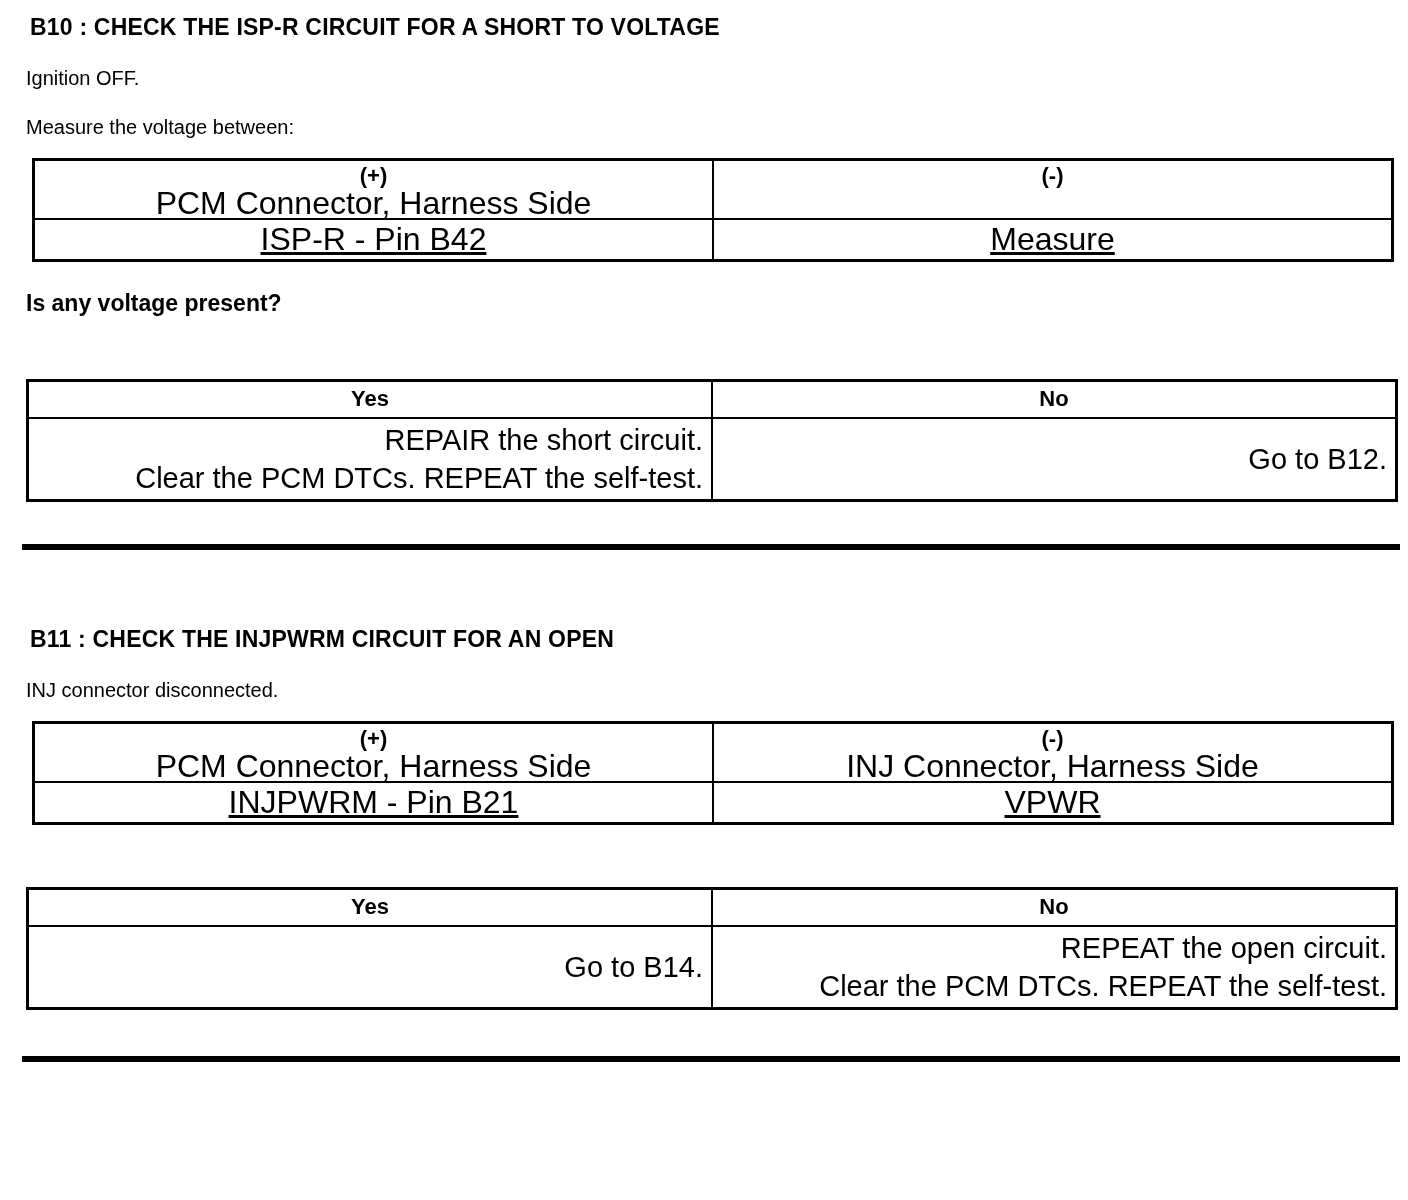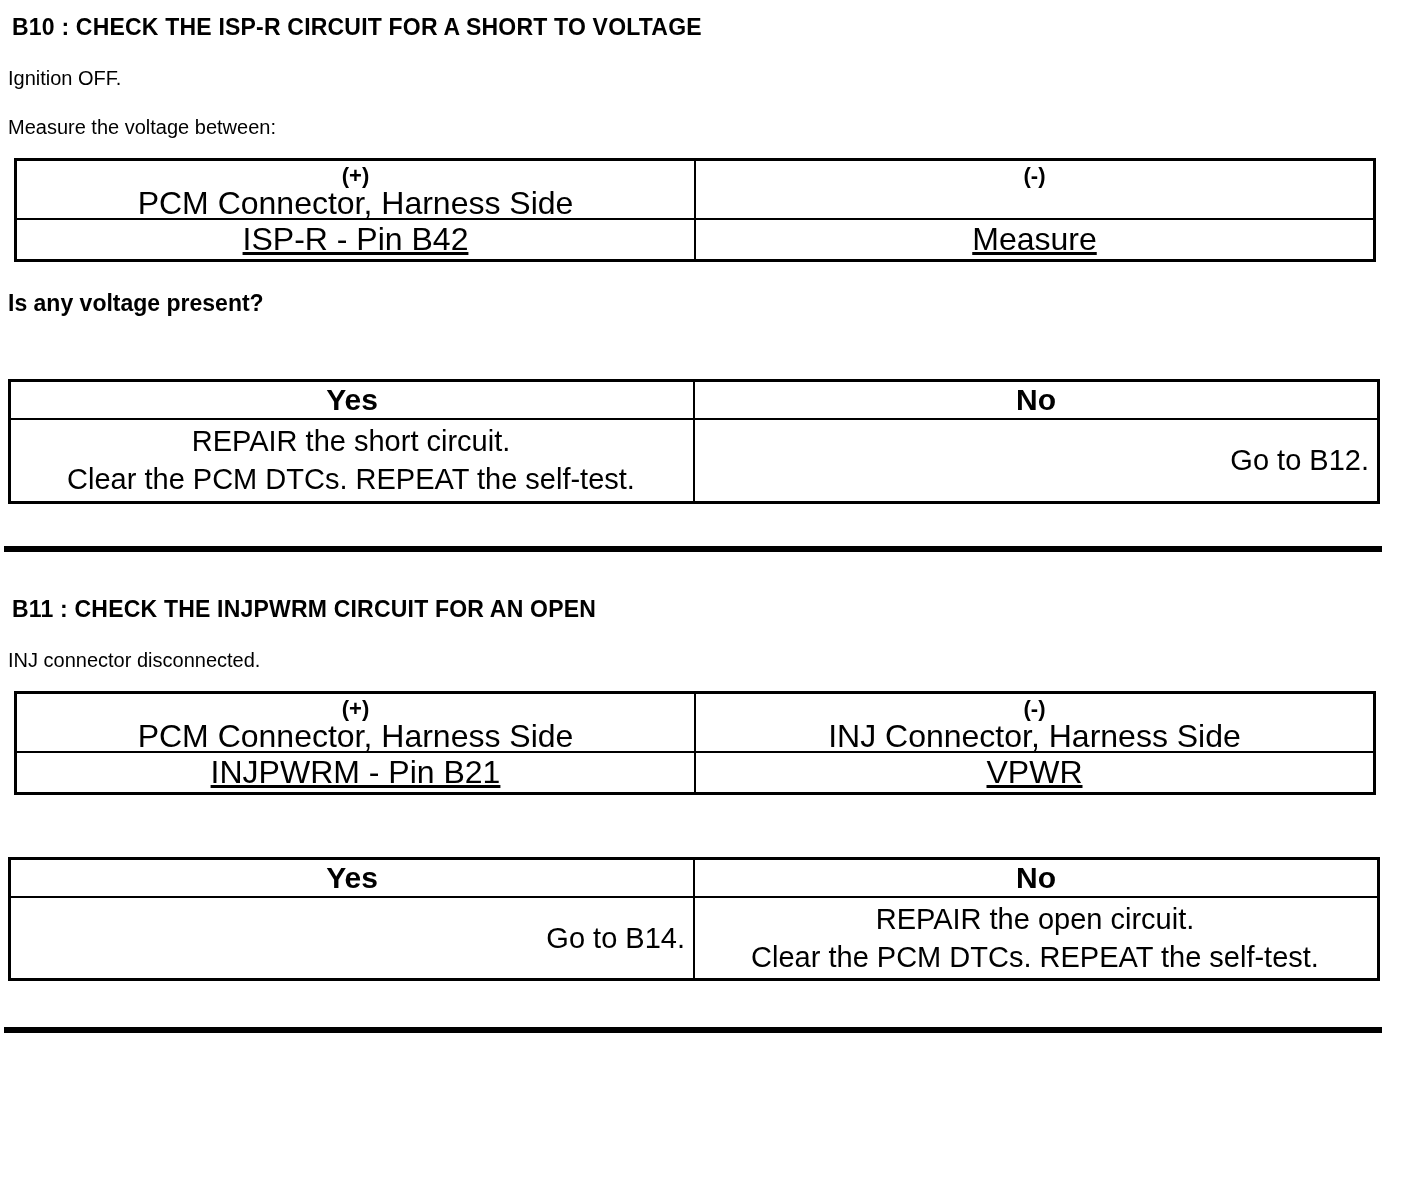--- a/index.html
+++ b/index.html
@@ -8,7 +8,7 @@
   .page {
     width: 1408px;
     min-height: 1200px;
-    padding: 14px 18px 0 8px;
+    padding: 14px 18px 0 26px;
     background: #ffffff;
   }
   .heading {

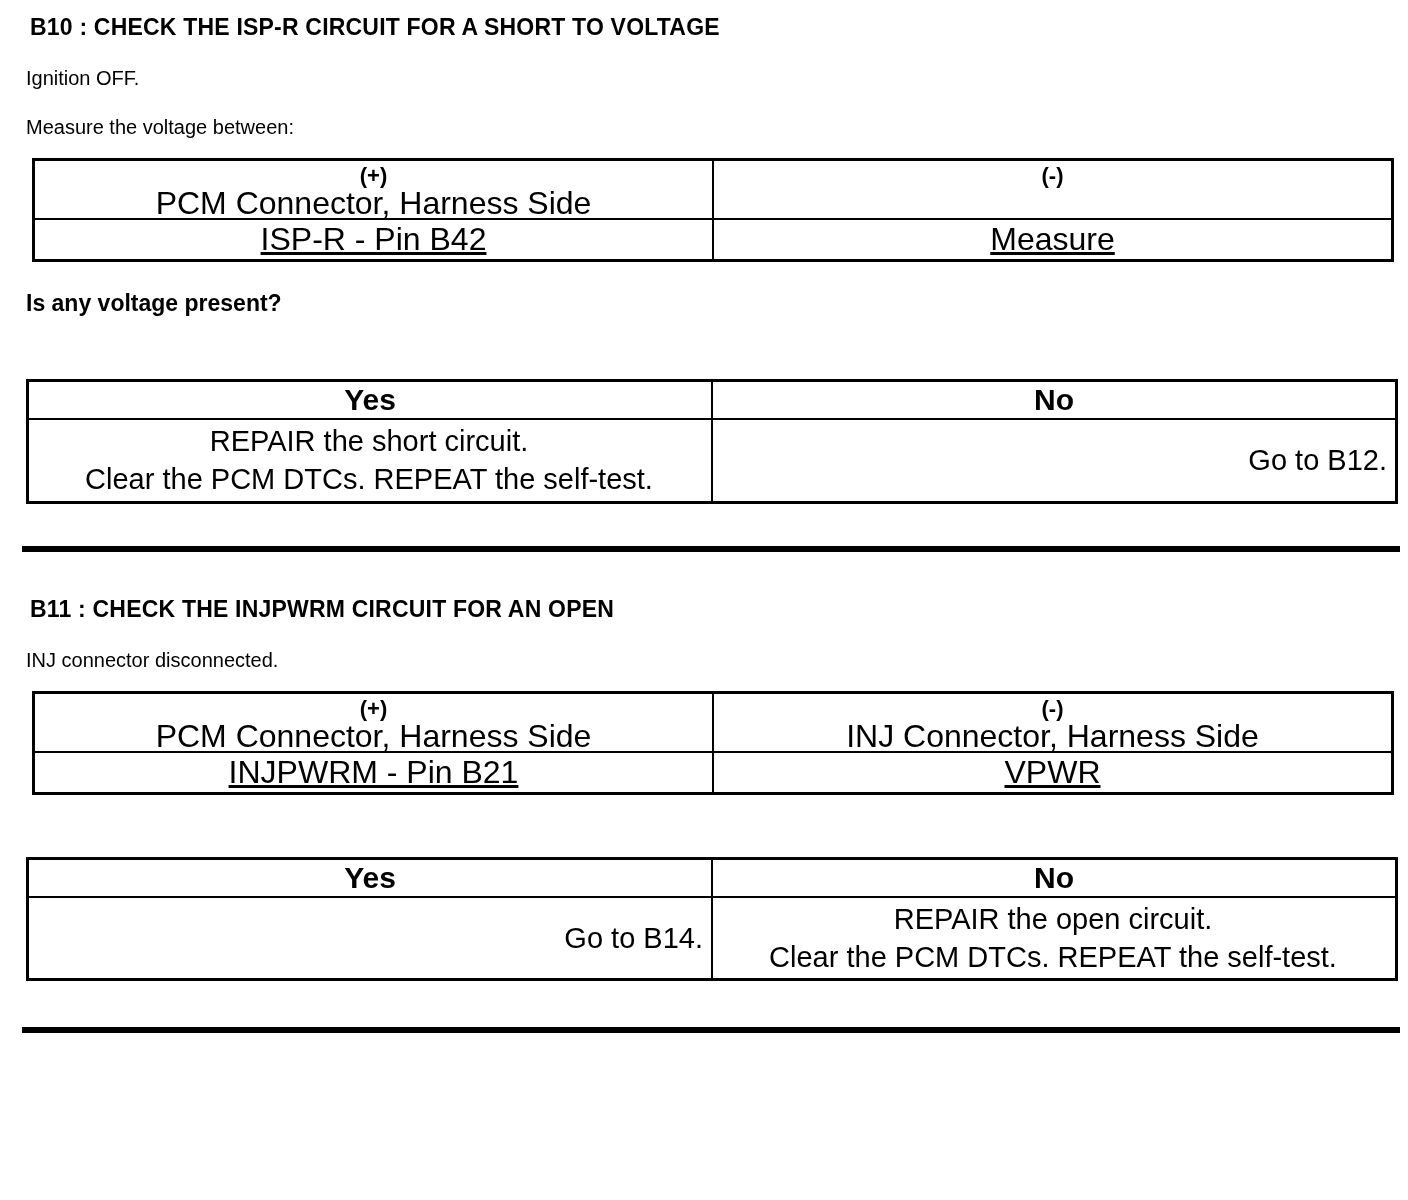--- a/index.html
+++ b/index.html
@@ -53,7 +53,7 @@
   .decision th {
     width: 50%;
     height: 37px;
-    font-size: 30px;
+    font-size: 22px;
     font-weight: bold;
     text-align: center;
     vertical-align: middle;

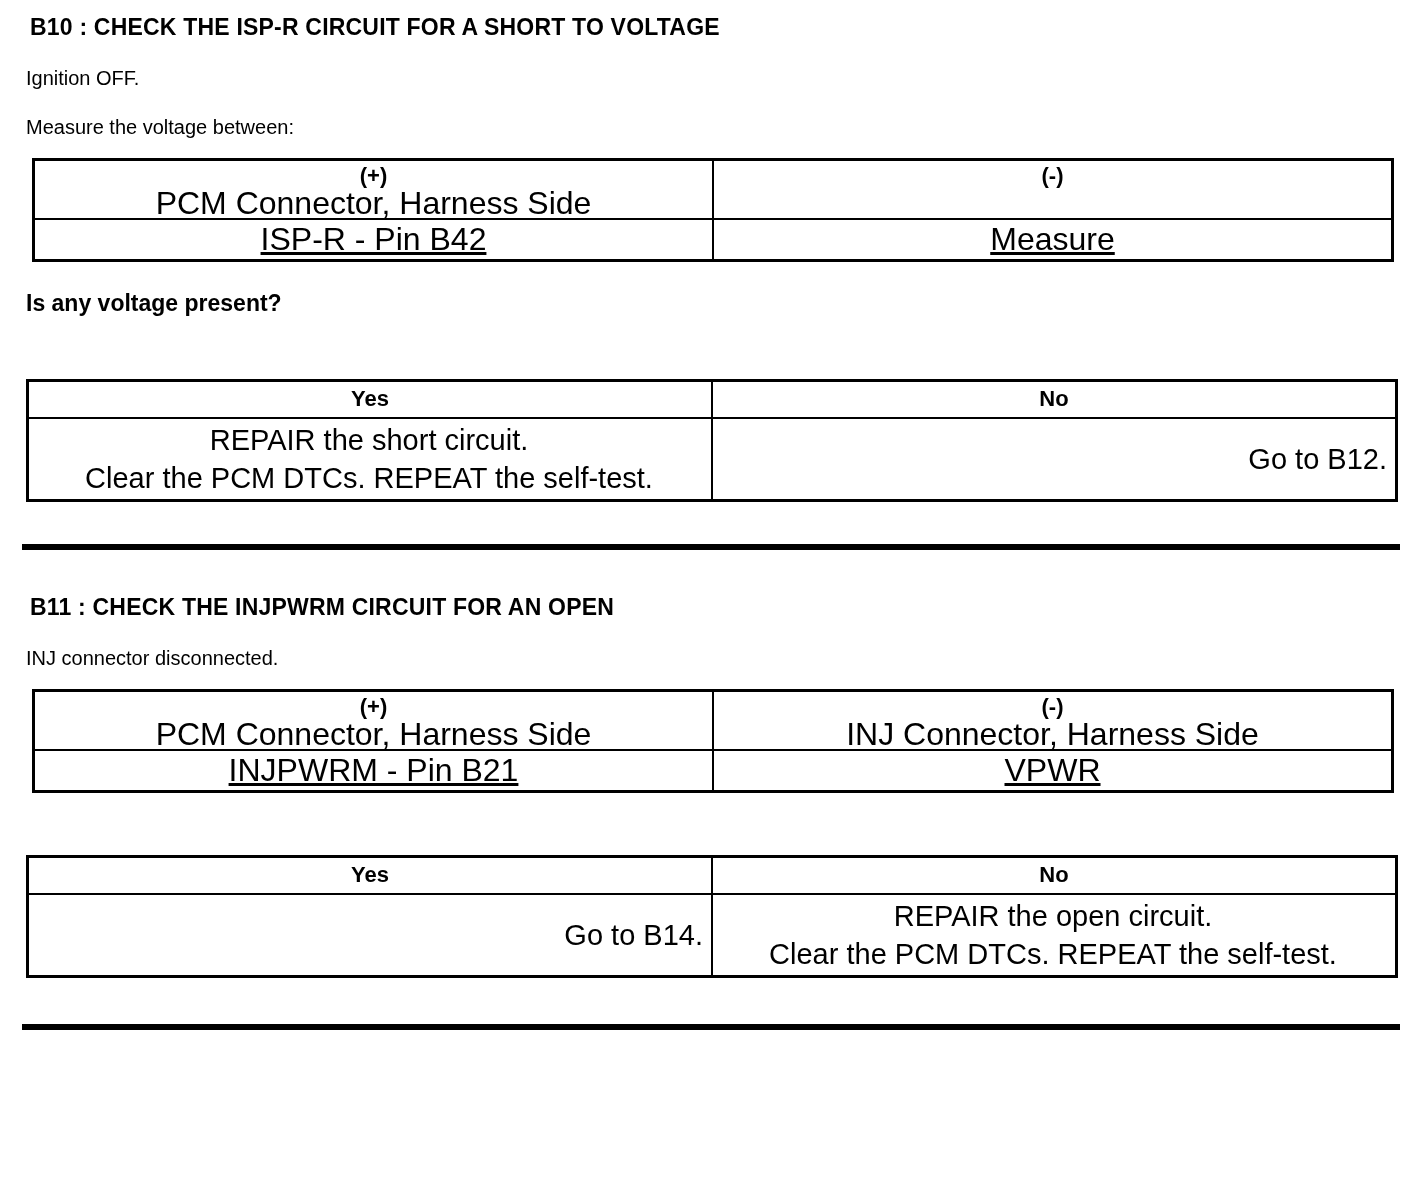--- a/index.html
+++ b/index.html
@@ -65,7 +65,7 @@
     vertical-align: middle;
   }
   .decision td.center { text-align: right; }
-  .decision td.left { text-align: center; padding-left: 6px; }
+  .decision td.left { text-align: right; padding-left: 6px; }
   .decision .line { display: block; line-height: 38px; }
   .divider {
     width: 1378px;

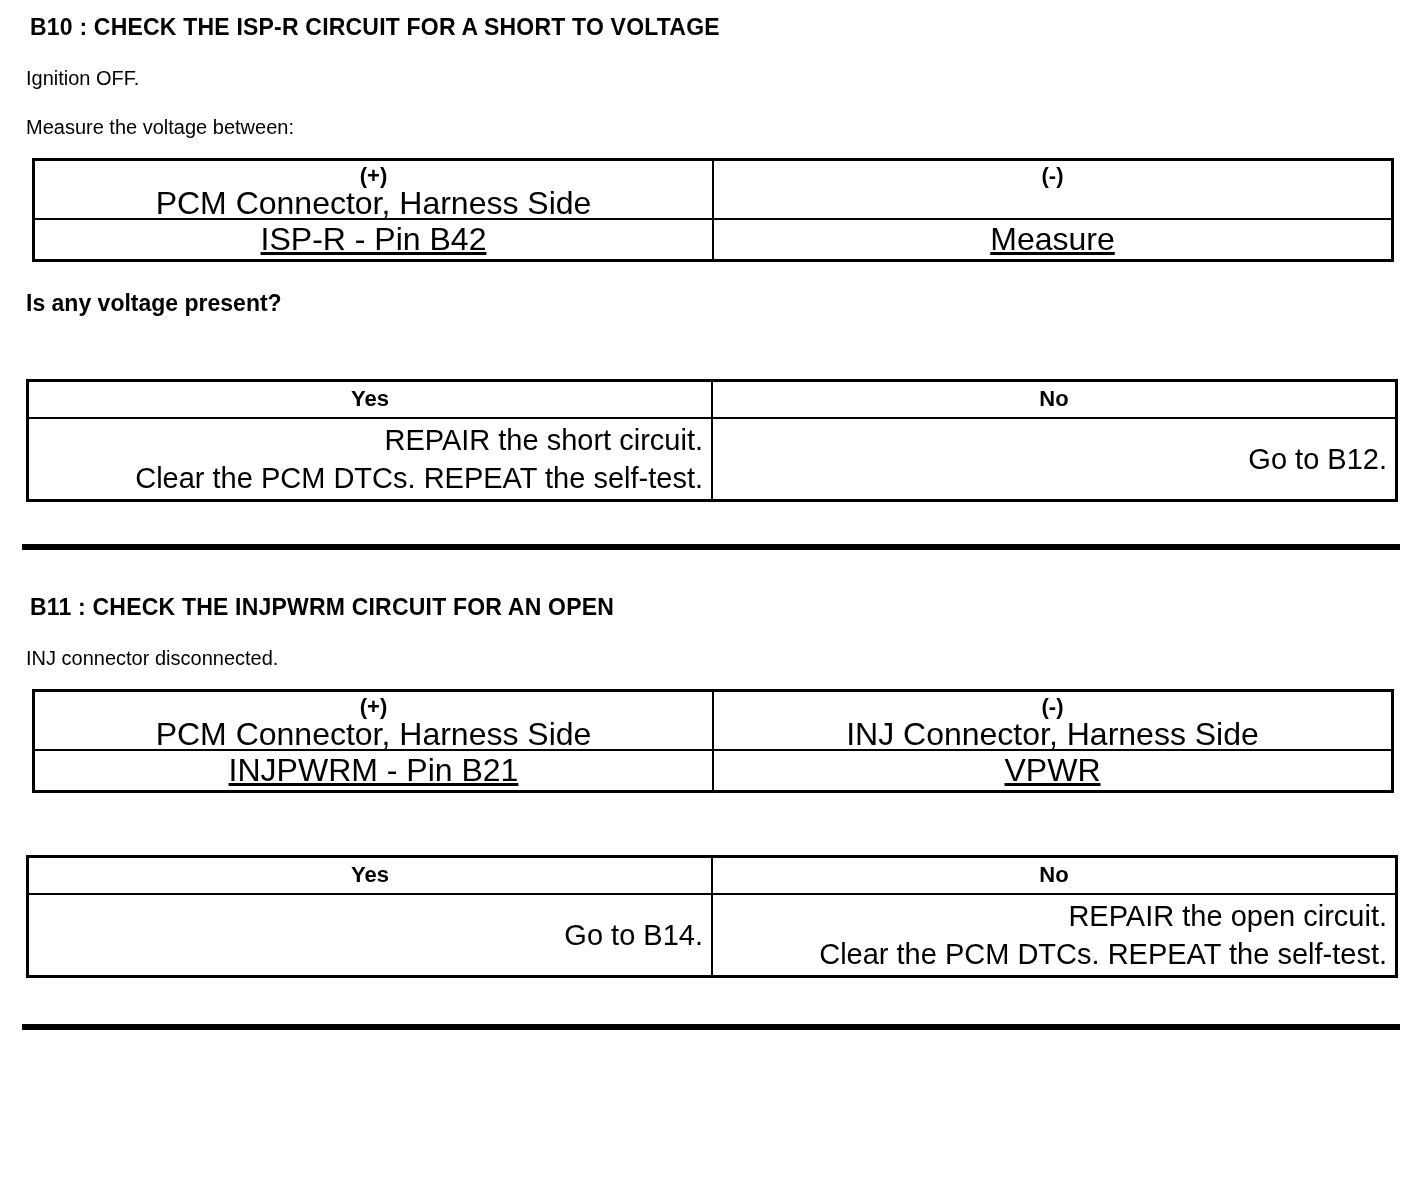--- a/index.html
+++ b/index.html
@@ -17,7 +17,7 @@
     margin: 0 0 0 4px;
     letter-spacing: 0.2px;
   }
-  .heading.second { margin-top: 44px; }
+  .heading.second { margin-top: 76px; }
   .body-text {
     font-size: 20px;
     margin-top: 26px;

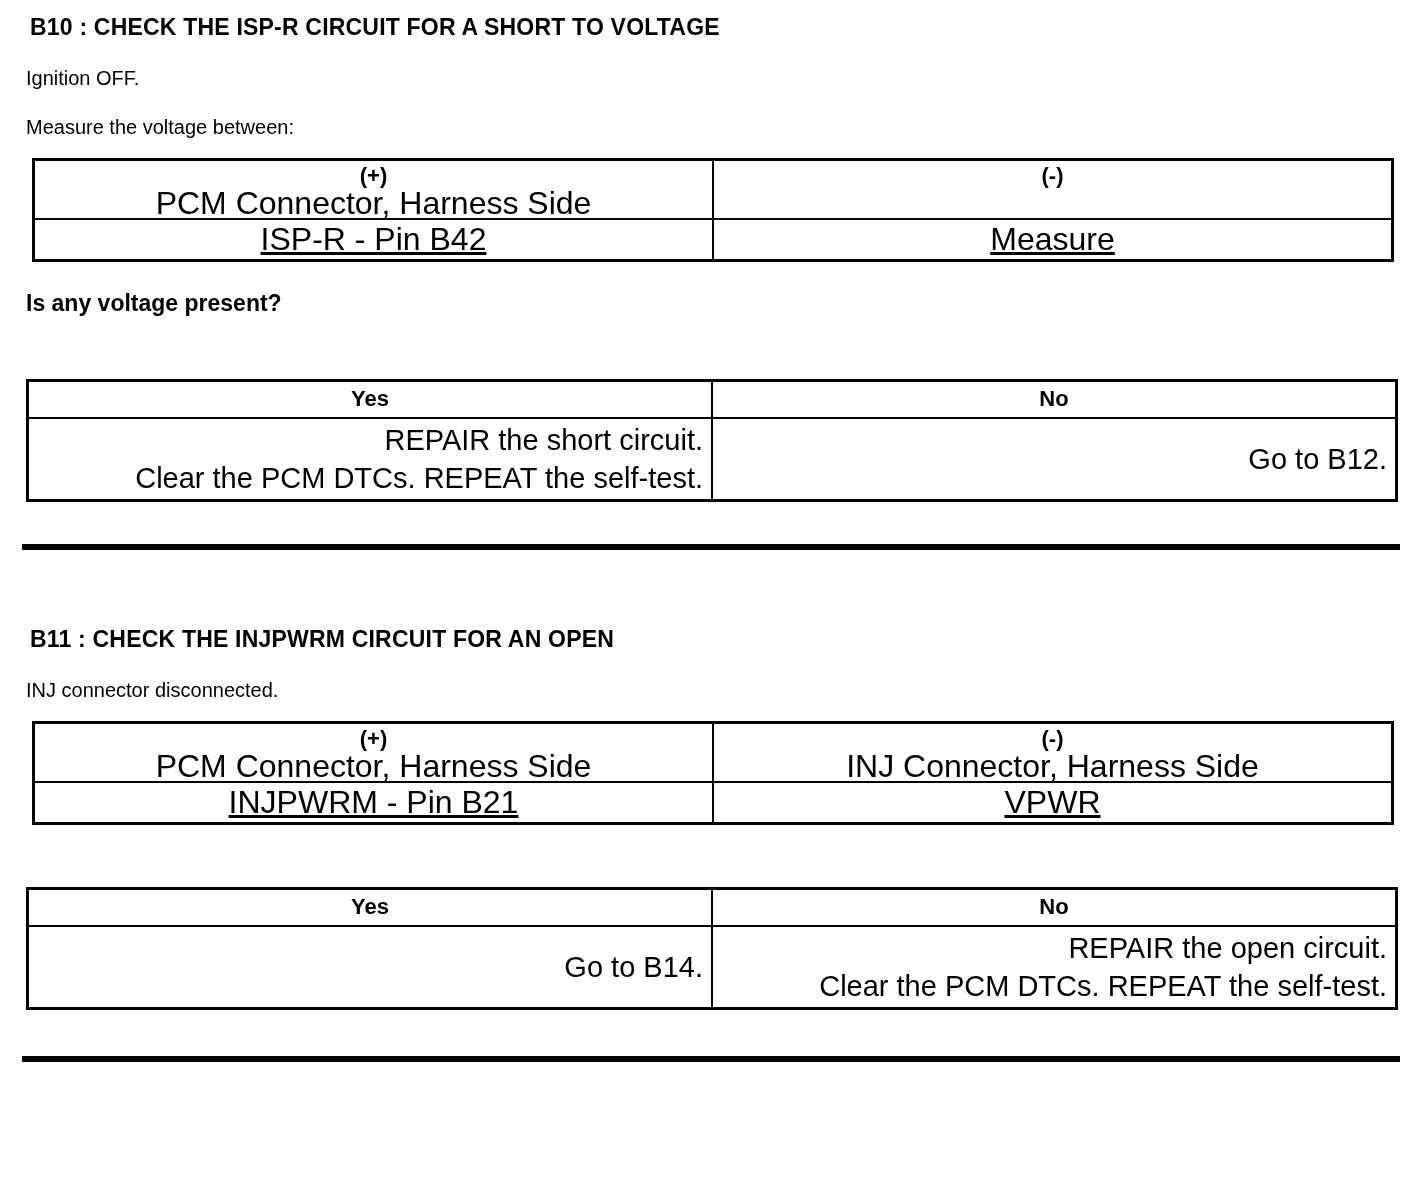--- a/index.html
+++ b/index.html
@@ -165,7 +165,7 @@
           <span class="line">Go to B14.</span>
         </td>
         <td class="left">
-          <span class="line">REPAIR the open circuit.</span>
+          <span class="line">REPEAT the open circuit.</span>
           <span class="line">Clear the PCM DTCs. REPEAT the self-test.</span>
         </td>
       </tr>

